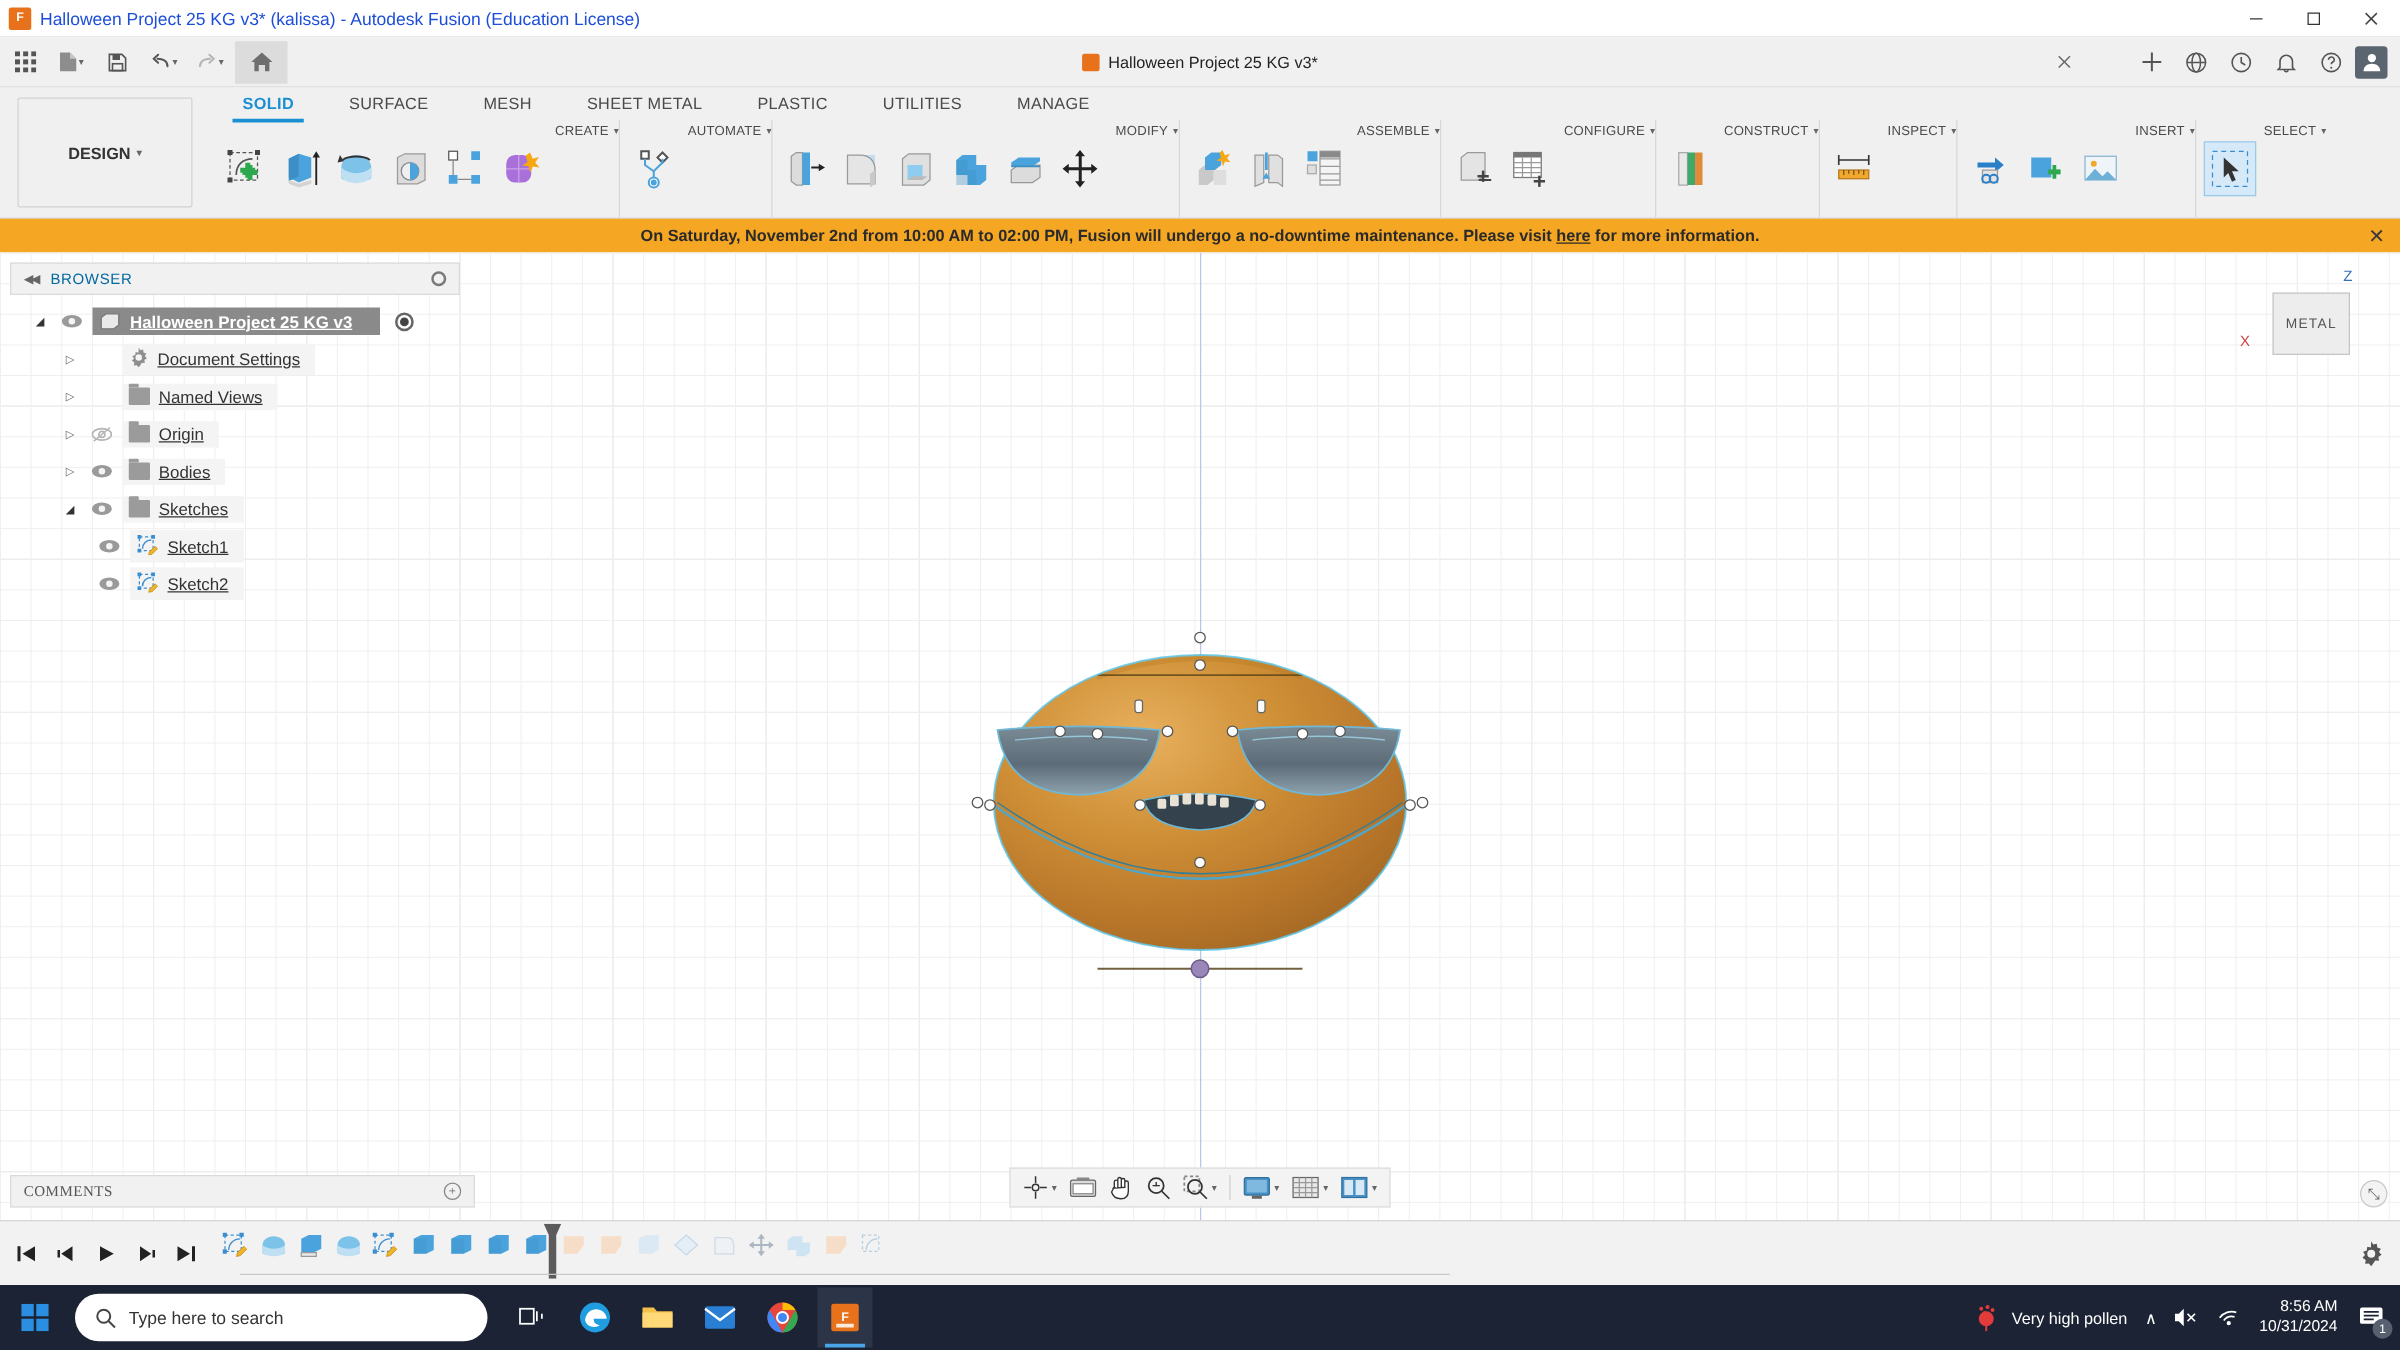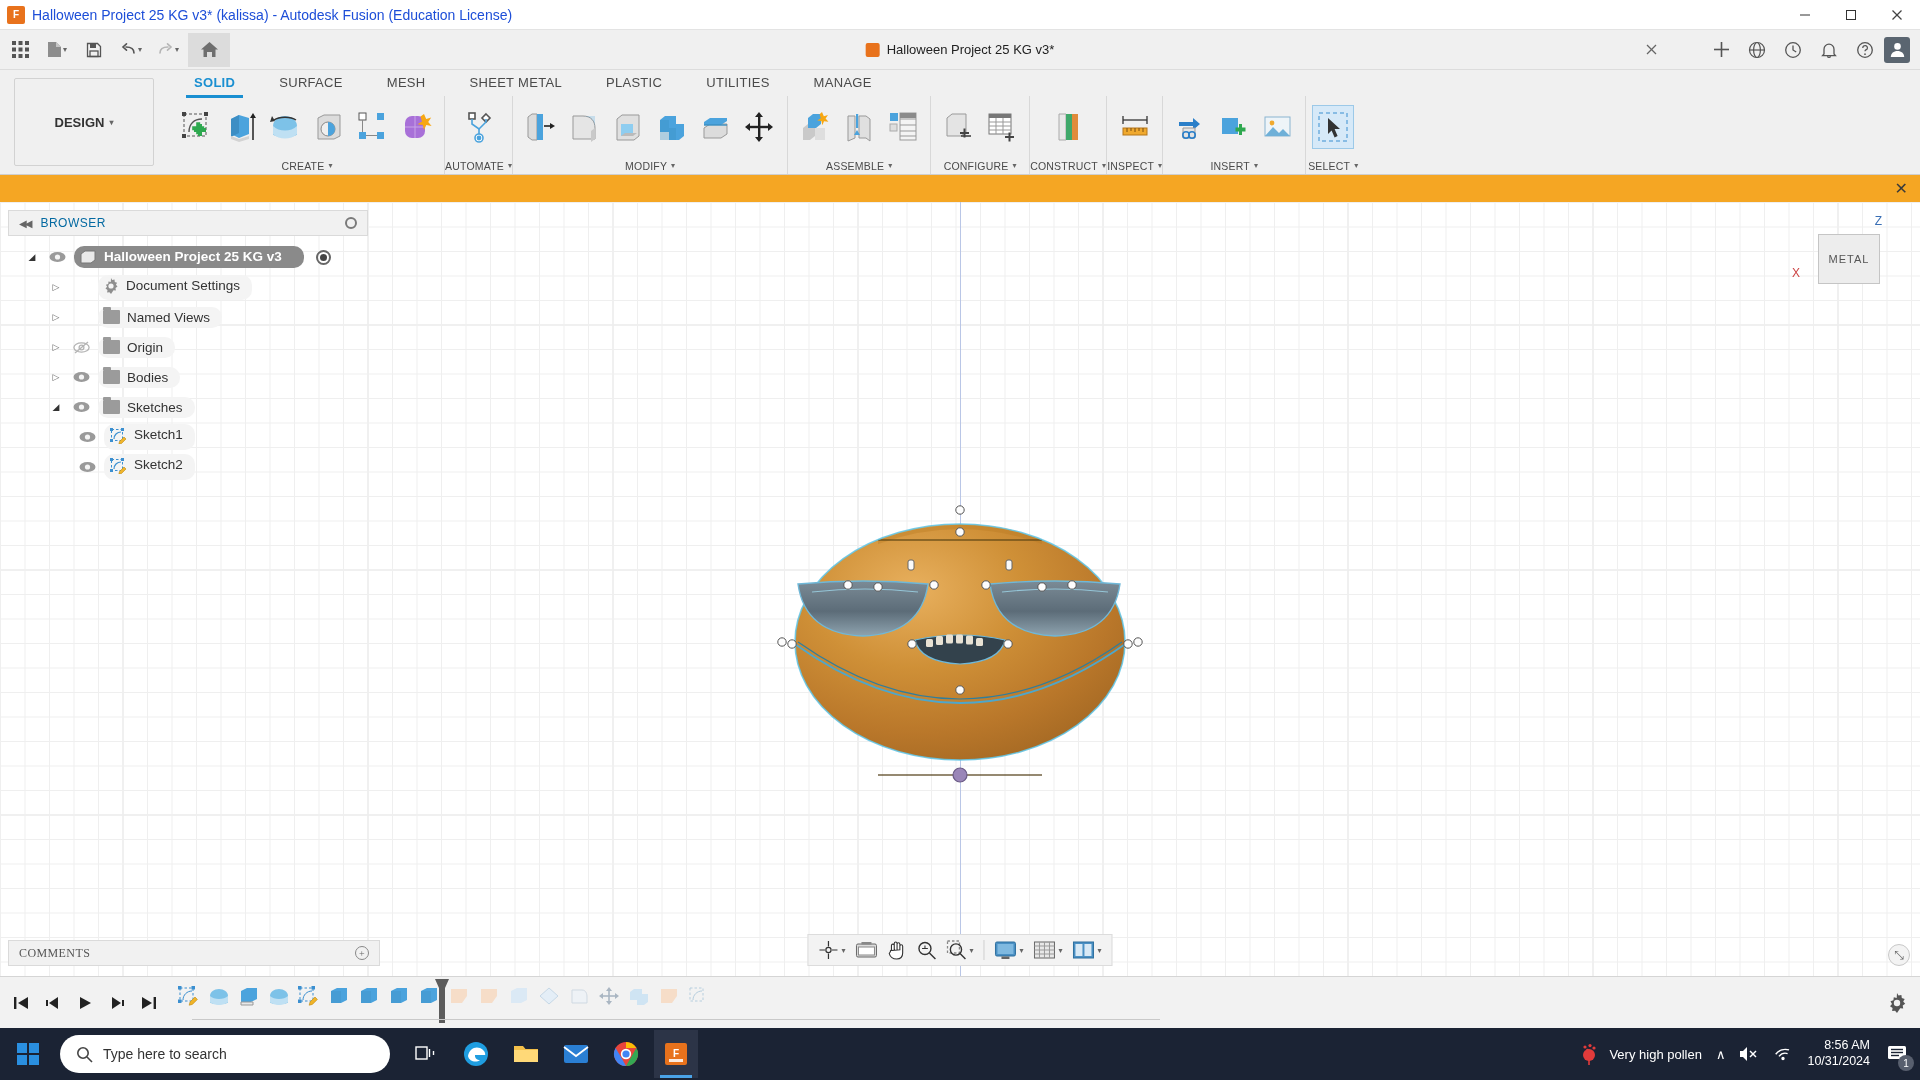--- a/index.html
+++ b/index.html
@@ -41,7 +41,7 @@
   .tab.active { color:#1a8fd1; font-weight:bold; }
   .tab.active::after { content:""; position:absolute; left:14px; right:14px; bottom:-2px; height:3px; background:#1a8fd1; }
   .panels { display:flex; flex:1; padding-left:10px; }
-  .panel { display:flex; flex-direction:column; border-right:1px solid #d8d8d8; }
+  .panel { display:flex; border-right:1px solid #d8d8d8; }
   .panel:last-child { border-right:none; }
   .panel-icons { display:flex; align-items:center; justify-content:center; flex:1; padding:0 6px; gap:2px;}
   .panel-label { height:17px; font-size:10.5px; color:#4a4a4a; display:flex; align-items:center; justify-content:center; gap:3px; letter-spacing:.2px;}

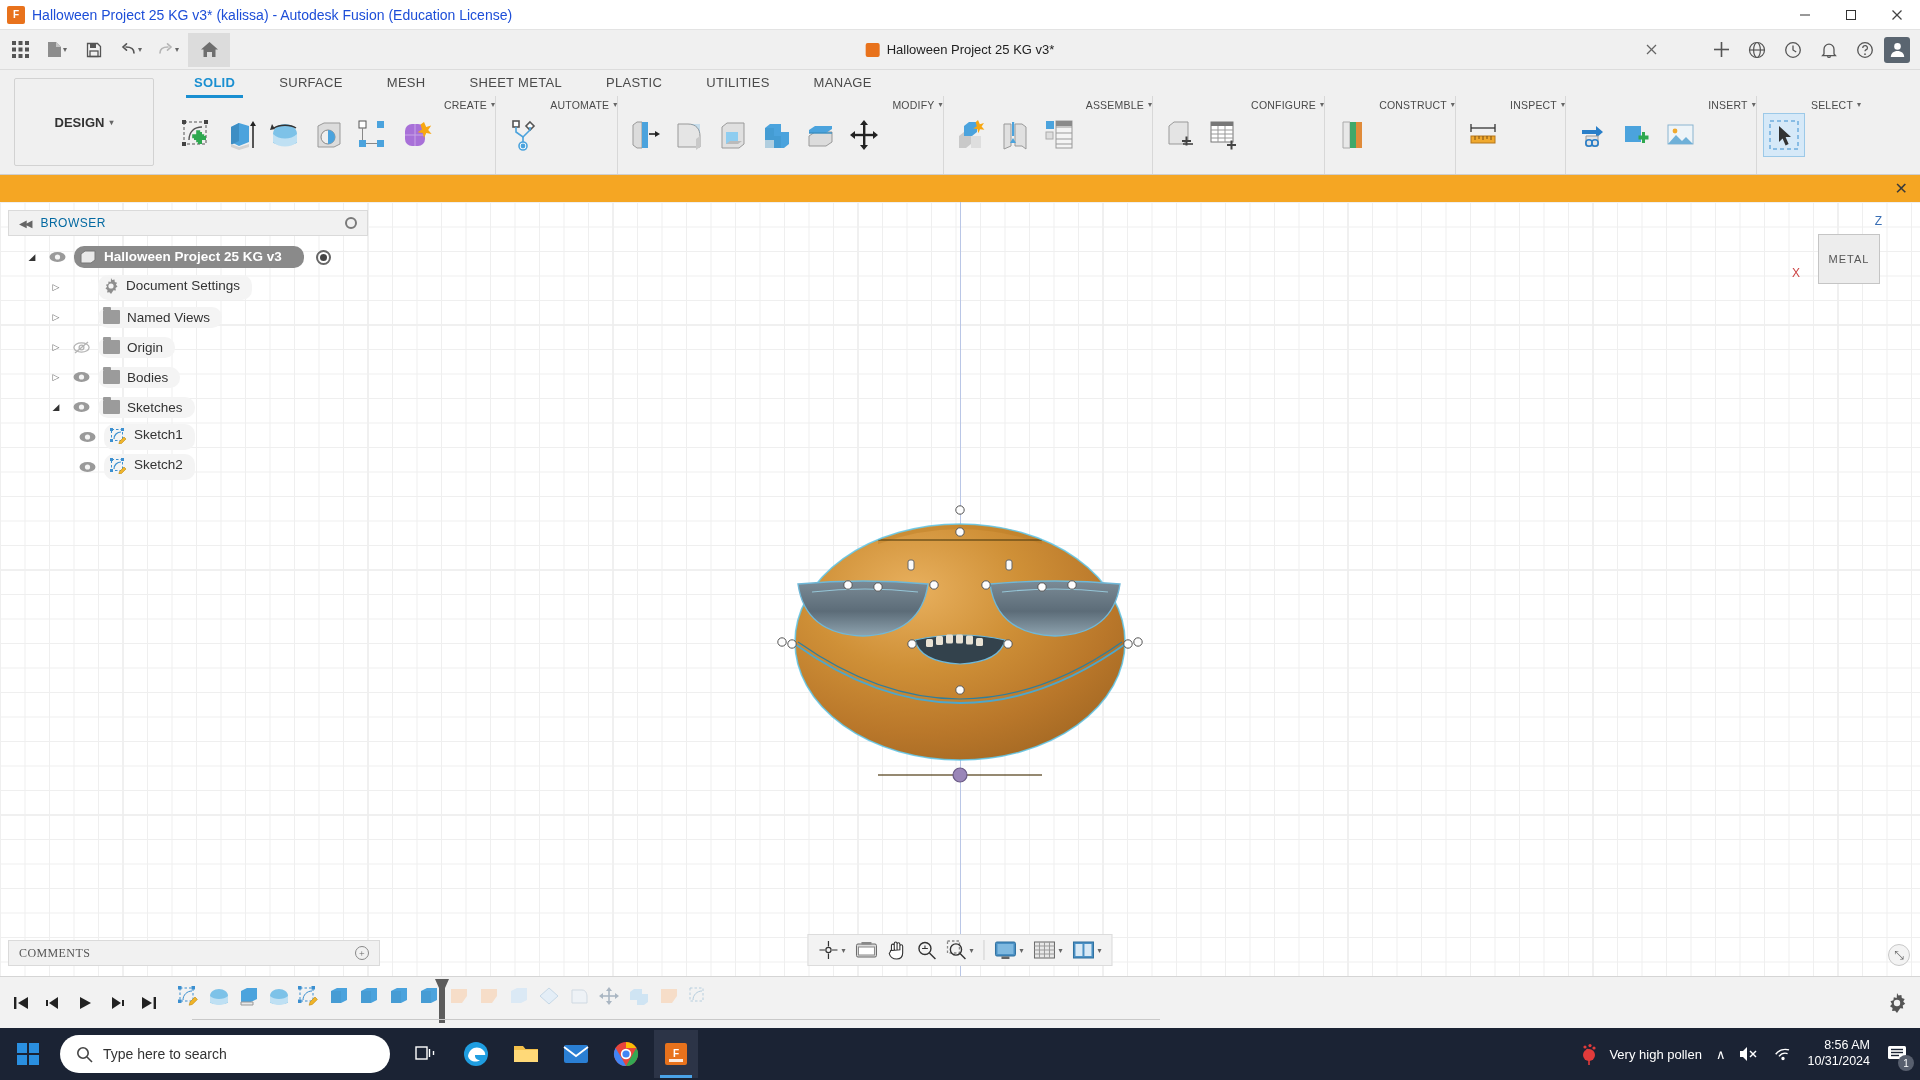--- a/index.html
+++ b/index.html
@@ -583,6 +583,7 @@
   </div>
 
   <div class="banner">
+    <div class="banner-text"><span>On Saturday, November 2nd from 10:00 AM to 02:00 PM, Fusion will undergo a no-downtime maintenance. Please visit </span><a href="#">here</a><span> for more information.</span></div>
     <div class="banner-close">✕</div>
   </div>
 

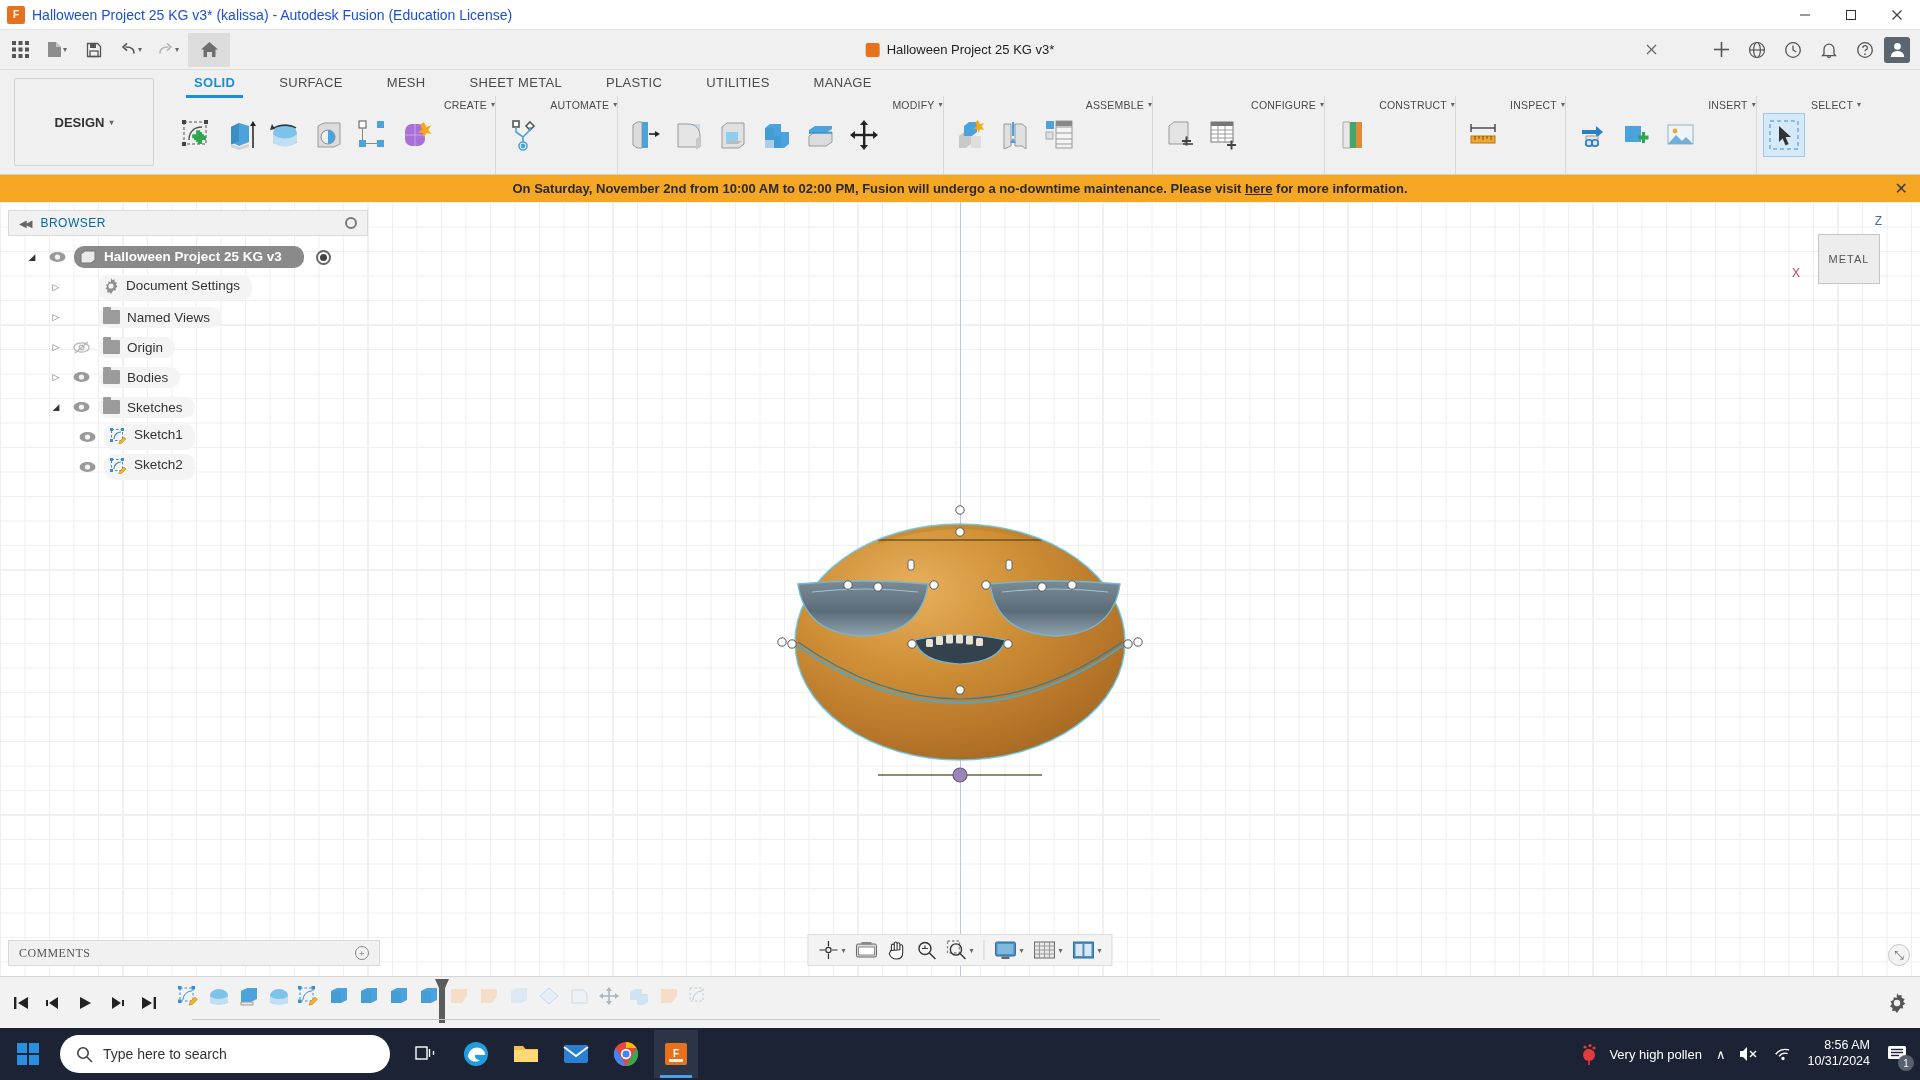--- a/index.html
+++ b/index.html
@@ -78,7 +78,7 @@
   .arrow { width:16px; text-align:center; color:#6a6a6a; font-size:9px; }
   .arrow.open { color:#333; }
   .eye { width:22px; display:flex; align-items:center; justify-content:center; }
-  .nodechip { display:flex; gap:7px; background:#f4f4f4; padding:3px 12px 3px 5px; border-radius:10px; }
+  .nodechip { display:flex; align-items:center; gap:7px; background:#f4f4f4; padding:3px 12px 3px 5px; border-radius:0;text-decoration:underline; }
   .nodechip.root { background:#8a8a8a; color:#fff; font-weight:bold; padding-right:22px;}
   .folder { width:17px; height:14px; background:#9b9b9b; border-radius:1px; position:relative; }
   .folder::before { content:""; position:absolute; top:-3px; left:0; width:8px; height:3px; background:#9b9b9b; border-radius:1px 1px 0 0;}

